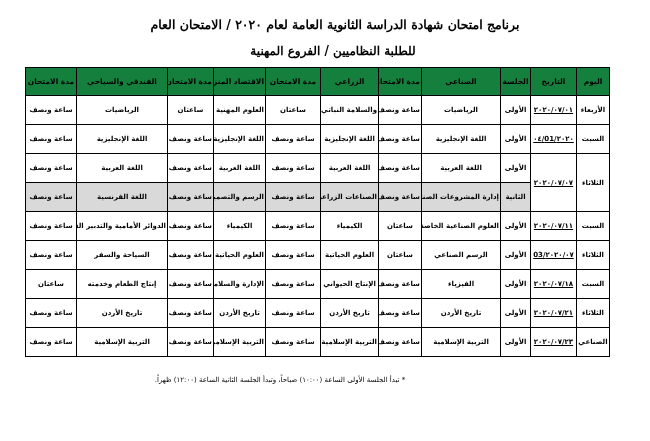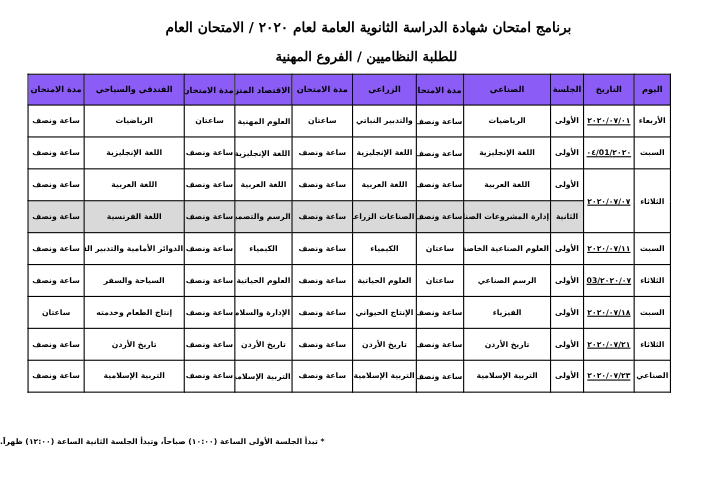--- a/index.html
+++ b/index.html
@@ -9,7 +9,7 @@
   .title2 { top:44px; font-size:12px; left:8px; }
   table.sched { position:absolute; left:25px; top:67px; width:585px; border-collapse:collapse; direction:rtl; table-layout:fixed; }
   table.sched th, table.sched td { border:1.5px solid #000; text-align:center; vertical-align:middle; font-size:7px; font-weight:bold; padding:0 1px; white-space:nowrap; overflow:hidden; }
-  table.sched th { background:#8b5cf6; height:27px; font-size:7.5px; }
+  table.sched th { background:#15803d; height:27px; font-size:7.5px; }
   table.sched td { height:28px; }
   tr.gray td.g { background:#d9d9d9; }
   td.date { direction:rtl; letter-spacing:0.5px;text-decoration:underline; }

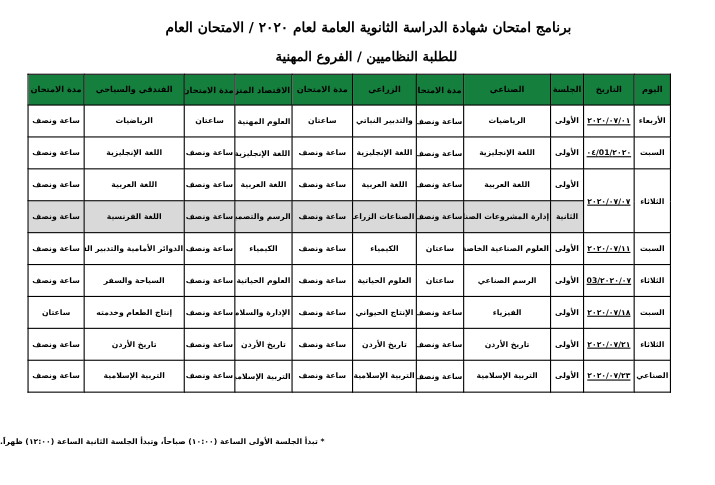--- a/index.html
+++ b/index.html
@@ -57,7 +57,7 @@
       <td>الأولى</td>
       <td>الرياضيات</td>
       <td>ساعة ونصف</td>
-      <td>والتدبير النباتي</td>
+      <td>والسلامة النباتي</td>
       <td>ساعتان</td>
       <td>العلوم المهنية الخاصة</td>
       <td>ساعتان</td>

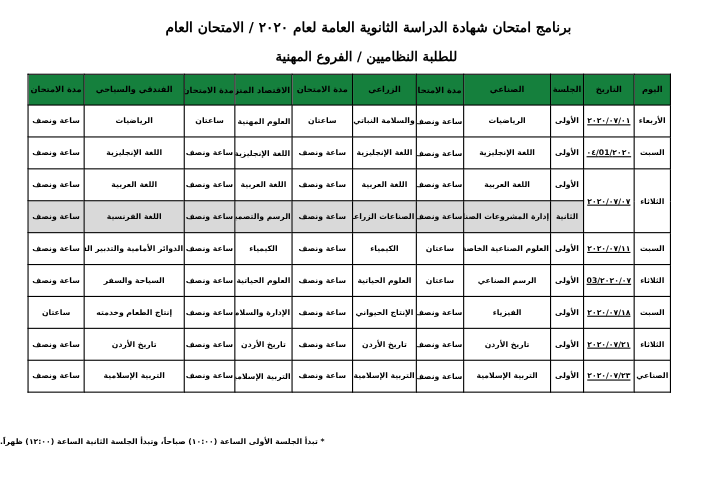--- a/index.html
+++ b/index.html
@@ -13,7 +13,7 @@
   table.sched td { height:28px; }
   tr.gray td.g { background:#d9d9d9; }
   td.date { direction:rtl; letter-spacing:0.5px;text-decoration:underline; }
-  .note { position:absolute; top:376px; left:0; width:560px; text-align:left; direction:rtl; font-size:7px; font-weight:bold;margin-top:22px; }
+  .note { position:absolute; top:376px; left:0; width:560px; text-align:center; direction:rtl; font-size:7px; font-weight:normal; }
 </style>
 </head>
 <body>

